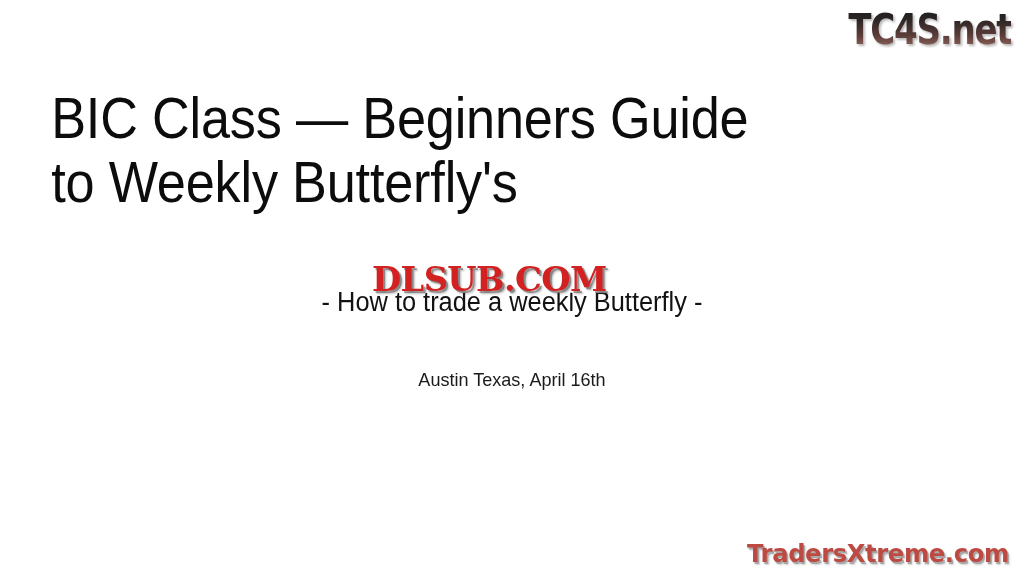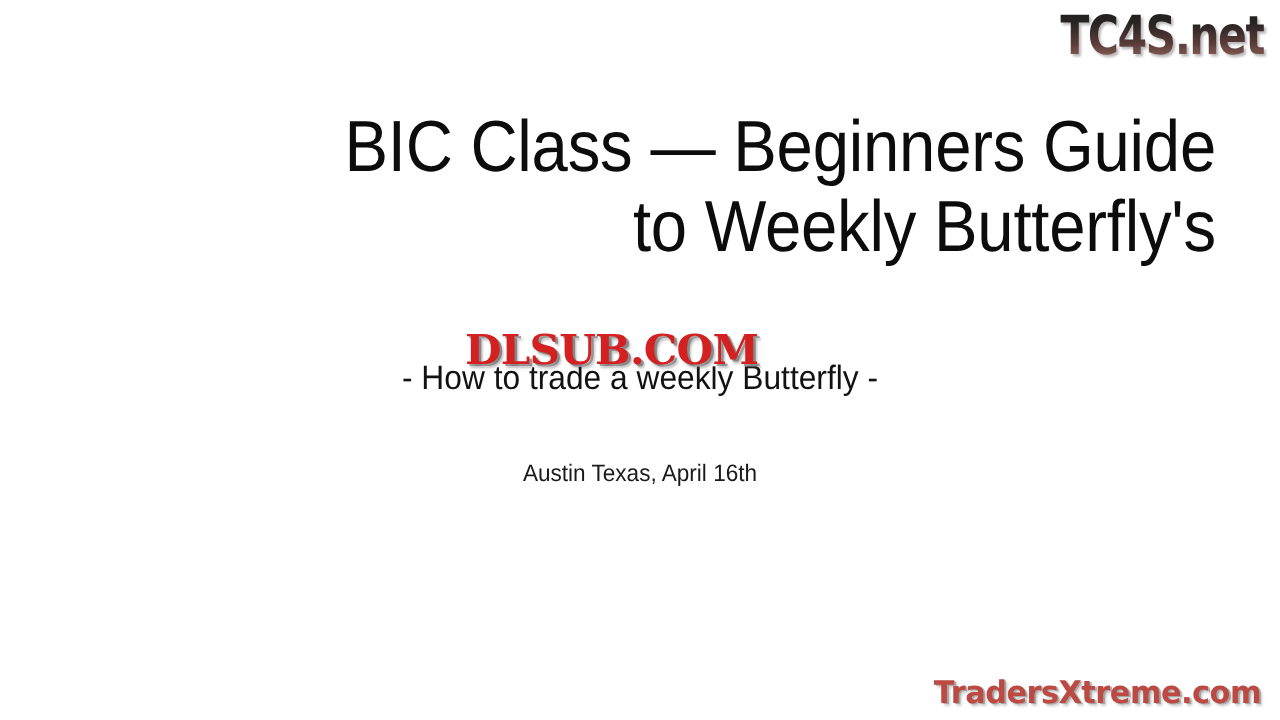--- a/index.html
+++ b/index.html
@@ -23,7 +23,7 @@
     left: 0;
     top: 86px;
     width: 1024px;
-    text-align: right;
+    text-align: left;
     line-height: 1.10;
   }
   .title-line {

